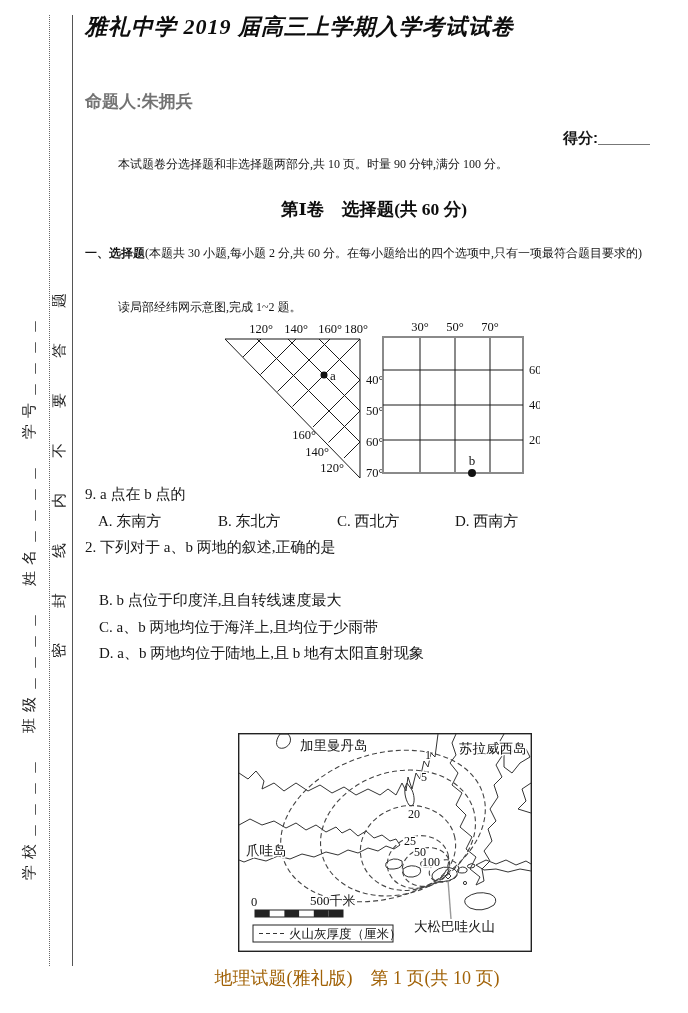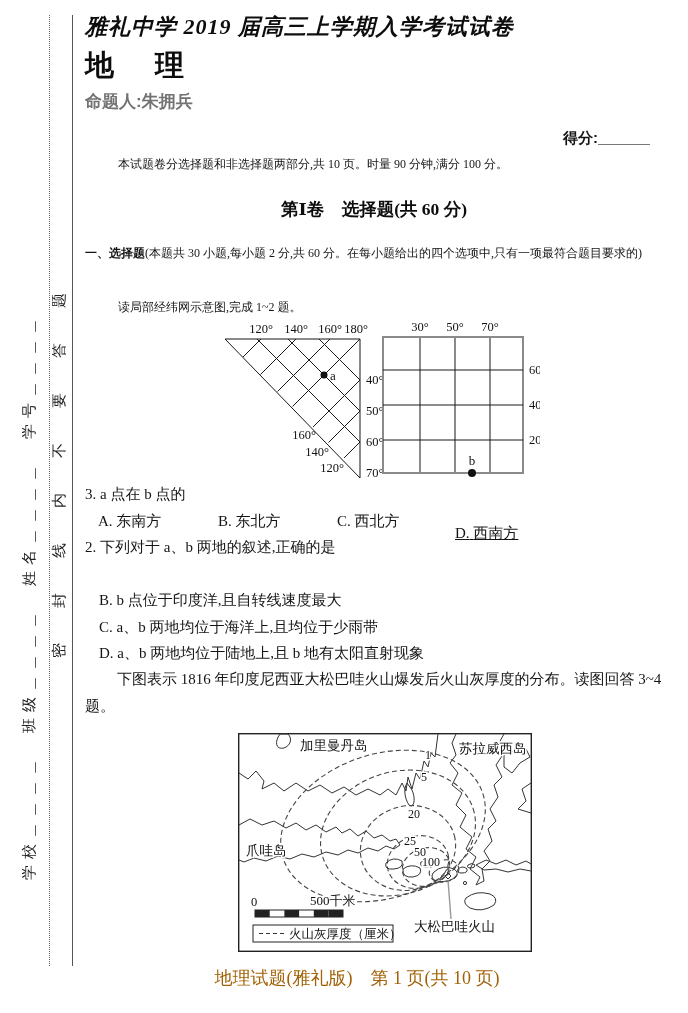--- a/index.html
+++ b/index.html
@@ -48,7 +48,6 @@
   <div class="strip strip-seal">密　封　线　内　不　要　答　题</div>
 
   <div class="abs hdr title">雅礼中学 2019 届高三上学期入学考试试卷</div>
-  <div class="abs hdr subject">地　理</div>
   <div class="abs hdr author">命题人:朱拥兵</div>
   <div class="score"><span>得分:</span><span class="score-blank"></span></div>
 

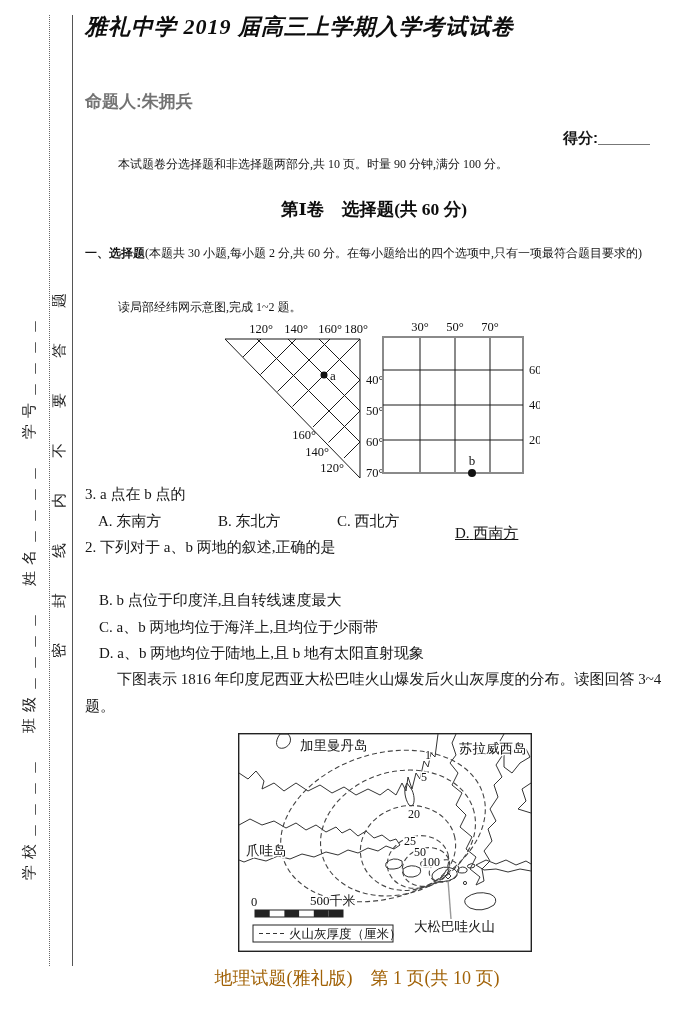--- a/index.html
+++ b/index.html
@@ -123,7 +123,7 @@
     <text x="282" y="145" font-size="13" text-anchor="middle">b</text>
   </svg>
 
-  <div class="abs qstem" style="top:485px;">3. a 点在 b 点的</div>
+  <div class="abs qstem" style="top:485px;">9. a 点在 b 点的</div>
   <div class="qopt" style="left:98px;top:512px;"><span>A.</span> <span>东南方</span></div>
   <div class="qopt" style="left:218px;top:512px;"><span>B.</span> <span>东北方</span></div>
   <div class="qopt" style="left:337px;top:512px;"><span>C.</span> <span>西北方</span></div>

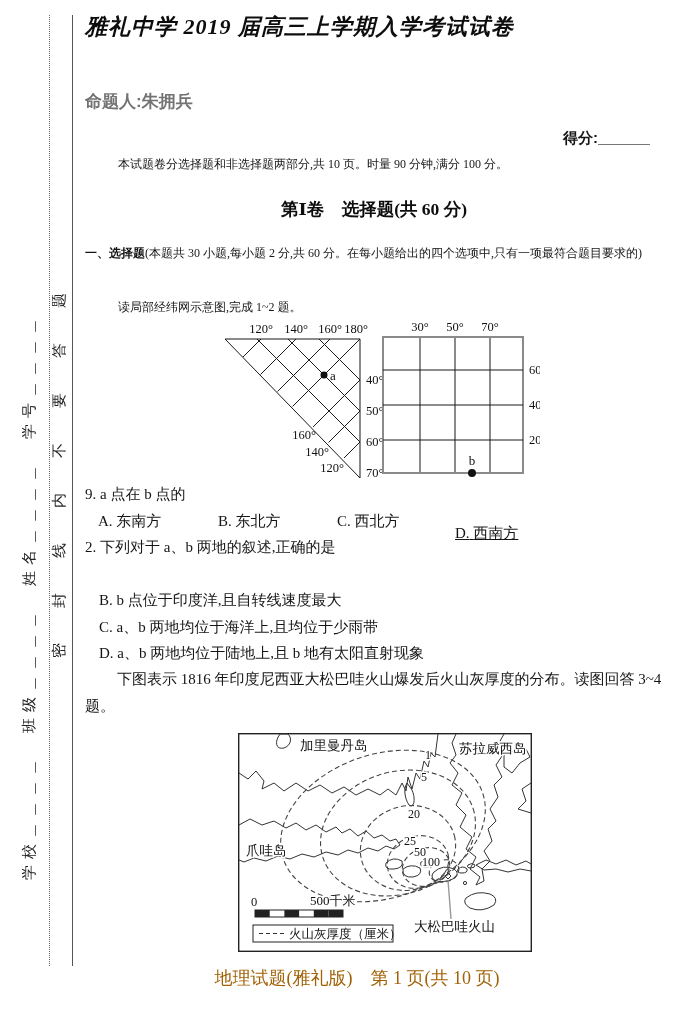--- a/index.html
+++ b/index.html
@@ -127,7 +127,7 @@
   <div class="qopt" style="left:98px;top:512px;"><span>A.</span> <span>东南方</span></div>
   <div class="qopt" style="left:218px;top:512px;"><span>B.</span> <span>东北方</span></div>
   <div class="qopt" style="left:337px;top:512px;"><span>C.</span> <span>西北方</span></div>
-  <div class="qopt" style="left:455px;top:524px;text-decoration:underline;"><span>D.</span> <span>西南方</span></div>
+  <div class="qopt" style="left:455px;top:512px;"><span>D.</span> <span>西南方</span></div>
 
   <div class="abs qstem" style="top:538px;">2. 下列对于 a、b 两地的叙述,正确的是</div>
   <div class="qopt" style="left:99px;top:591px;"><span>B.</span> <span>b 点位于印度洋,且自转线速度最大</span></div>

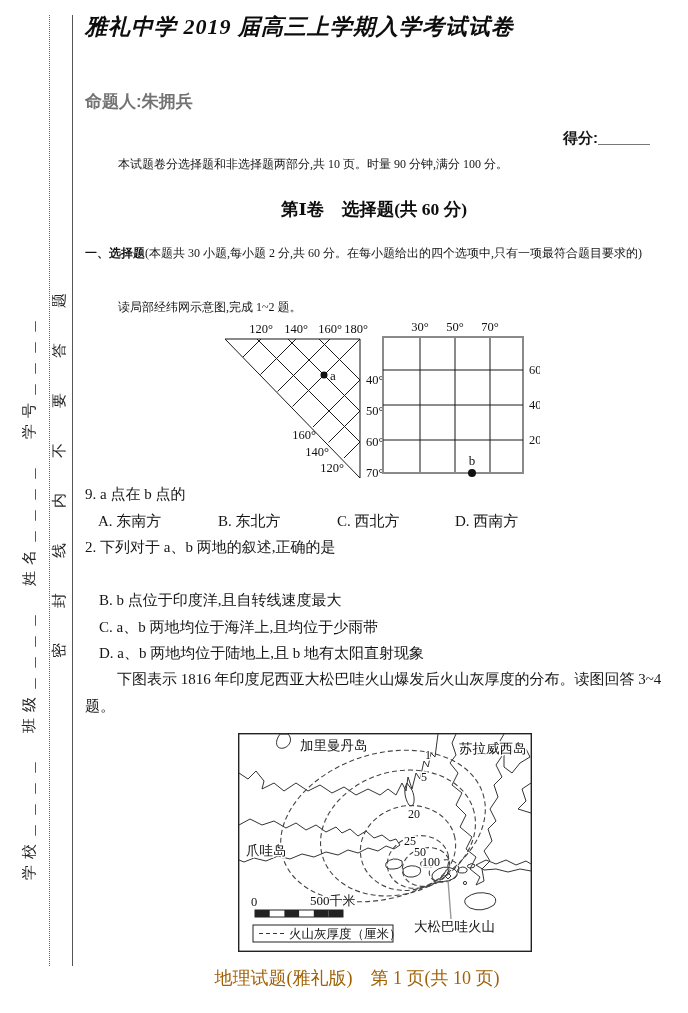--- a/index.html
+++ b/index.html
@@ -134,7 +134,6 @@
   <div class="qopt" style="left:99px;top:644px;"><span>D.</span> <span>a、b 两地均位于陆地上,且 b 地有太阳直射现象</span></div>
   <div class="qopt" style="left:99px;top:618px;"><span>C.</span> <span>a、b 两地均位于海洋上,且均位于少雨带</span></div>
 
-  <div class="abs passage2">下图表示 1816 年印度尼西亚大松巴哇火山爆发后火山灰厚度的分布。读图回答 3~4 题。</div>
 
   <svg class="abs" style="left:238px;top:733px;" width="294" height="219" viewBox="0 0 294 219">
     <rect x="0.7" y="0.7" width="292.6" height="217.6" fill="#fff" stroke="#222" stroke-width="1.4"></rect>

